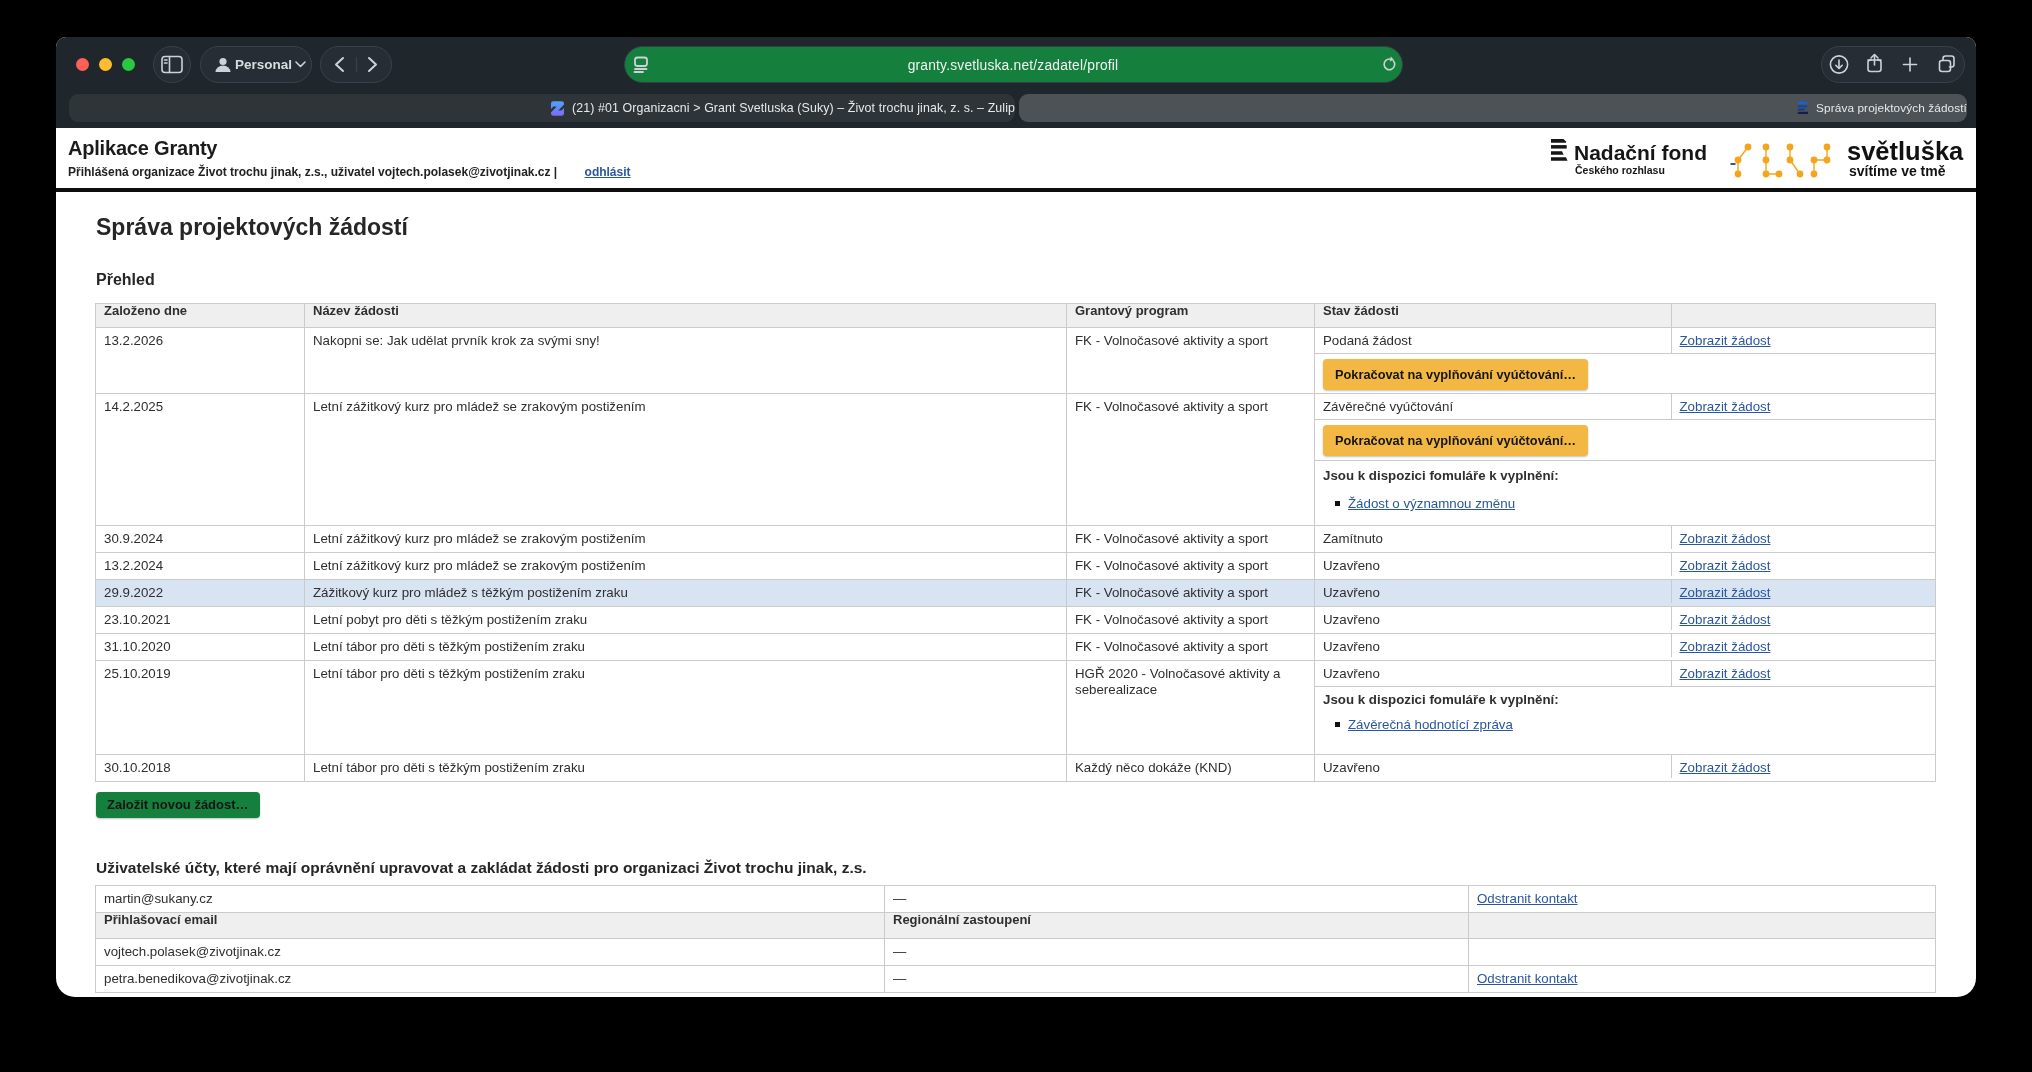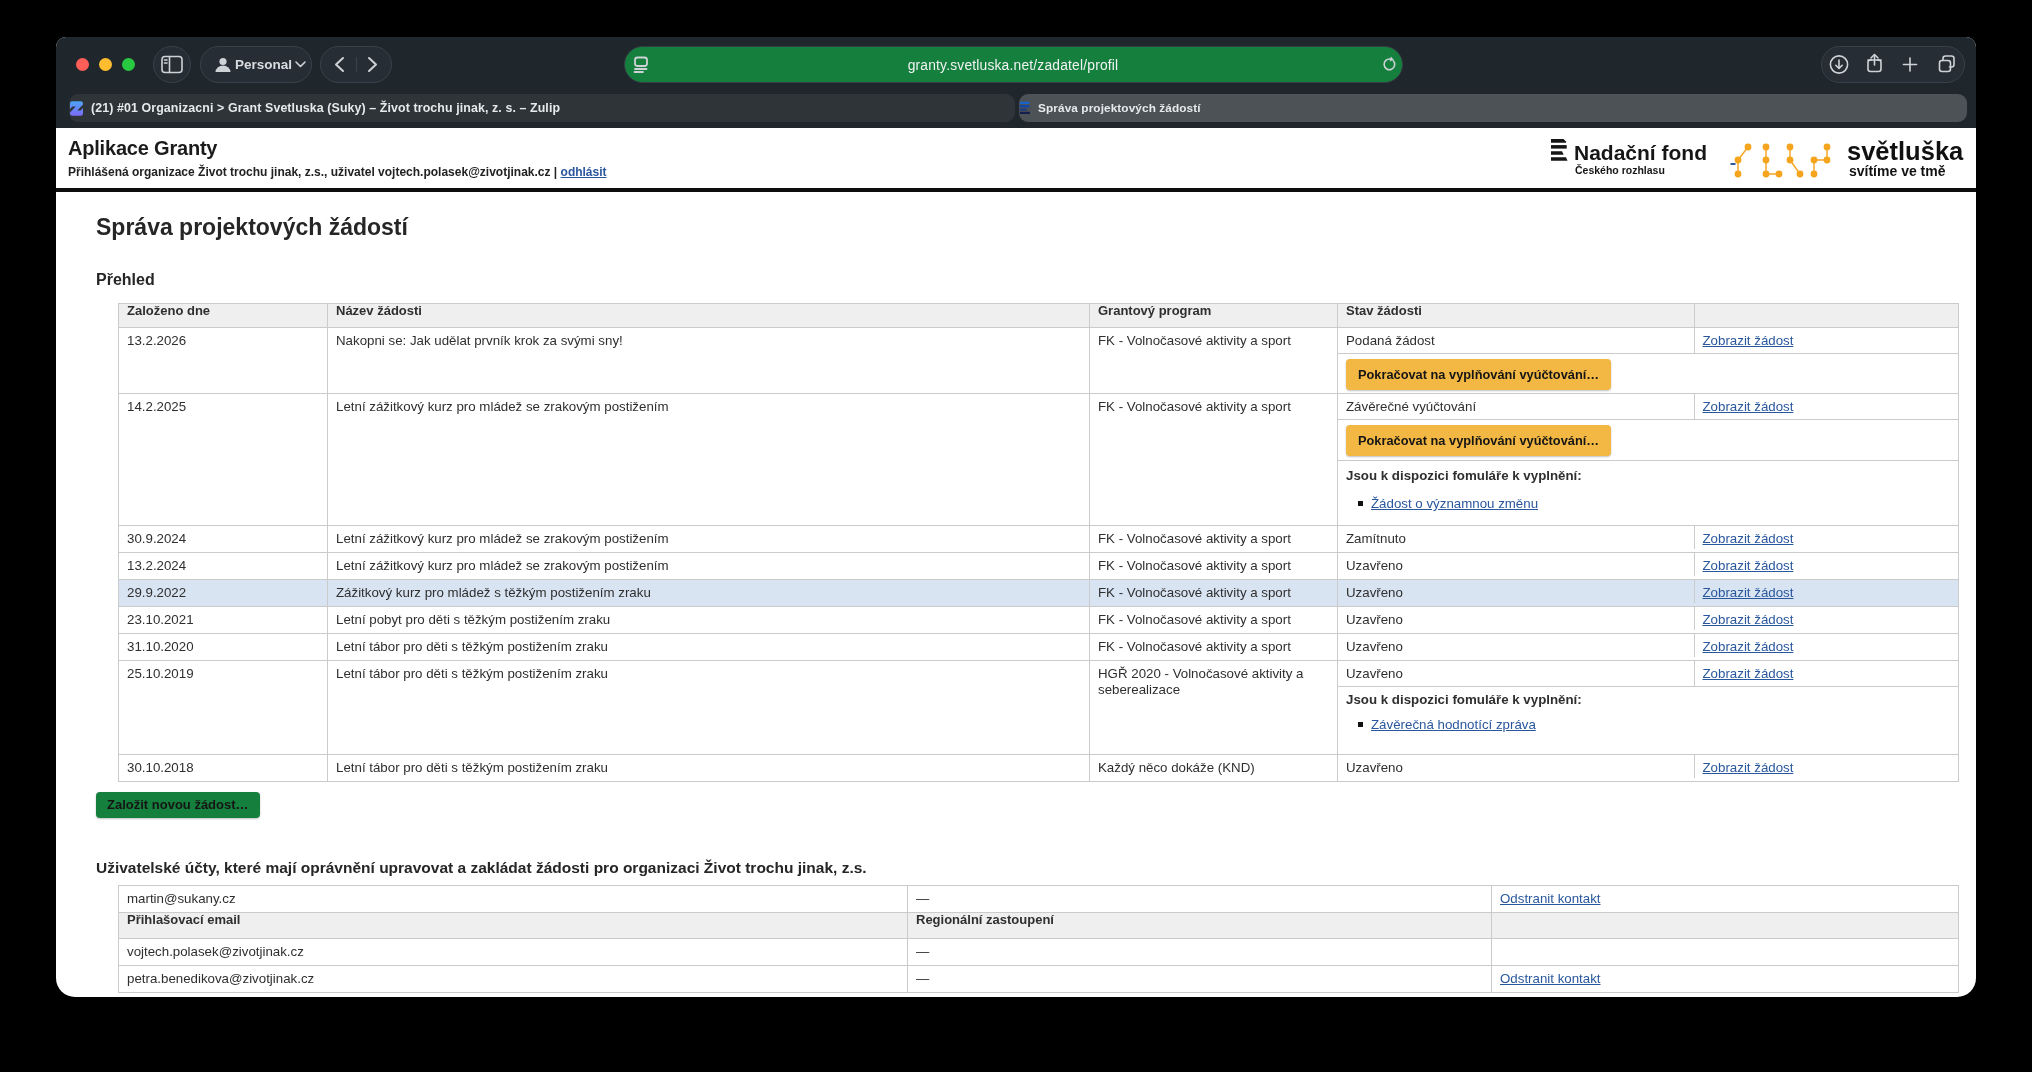--- a/index.html
+++ b/index.html
@@ -8,7 +8,7 @@
 .chrome { position:absolute; left:0; top:0; width:1920px; height:91px; background:#1f262c; }
 .dot { position:absolute; width:13px; height:13px; border-radius:50%; top:21px; }
 .capsule { position:absolute; top:9px; height:37px; background:#262d34; border:1px solid #39424a; border-radius:19px; }
-.tab { position:absolute; top:57px; height:28px; border-radius:9px; display:flex; align-items:center; justify-content:flex-start; color:#e7e9ea; font-size:12.4px; font-weight:700; letter-spacing:.1px; }
+.tab { position:absolute; top:57px; height:28px; border-radius:9px; display:flex; align-items:center; justify-content:flex-end; color:#e7e9ea; font-size:12.4px; font-weight:400; letter-spacing:.1px; }
 .appheader { position:absolute; left:0; top:91px; width:1920px; height:64px; background:#fff; border-bottom:4px solid #0d0d0d; }
 .apptitle { position:absolute; left:12px; top:9px; font-size:20px; font-weight:700; color:#1b1b1b; letter-spacing:-0.2px;}
 .appsub { position:absolute; left:12px; top:37px; font-size:12px; font-weight:700; color:#222; }

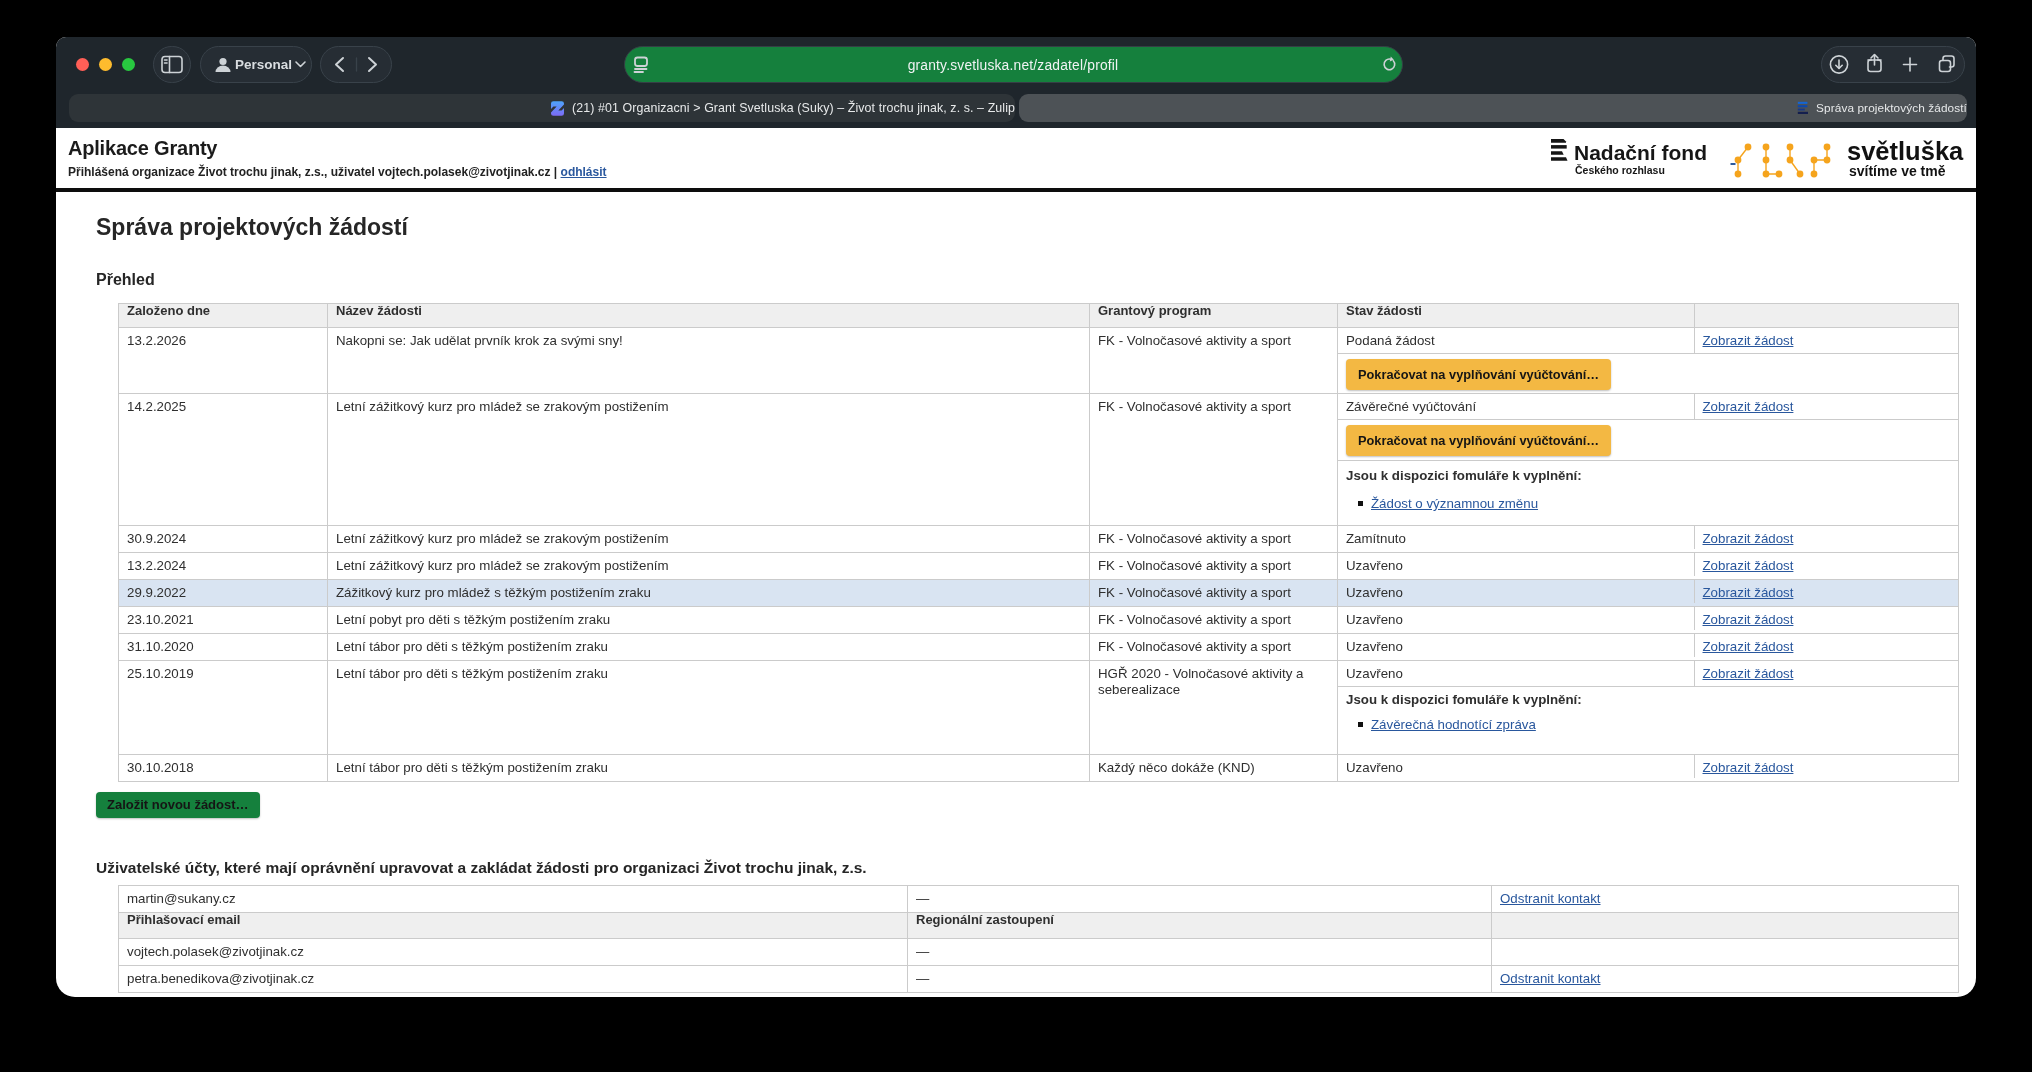--- a/index.html
+++ b/index.html
@@ -12,7 +12,7 @@
 .appheader { position:absolute; left:0; top:91px; width:1920px; height:64px; background:#fff; border-bottom:4px solid #0d0d0d; }
 .apptitle { position:absolute; left:12px; top:9px; font-size:20px; font-weight:700; color:#1b1b1b; letter-spacing:-0.2px;}
 .appsub { position:absolute; left:12px; top:37px; font-size:12px; font-weight:700; color:#222; }
-.appsub a { color:#29579d; }
+.appsub a { color:#29579d;margin-left:24px; }
 .content a { color:#29579d; text-decoration:underline; }
 h2.pagetitle { position:absolute; left:40px; top:177px; font-size:23px; font-weight:700; color:#262626; }
 h3.prehled { position:absolute; left:40px; top:234px; font-size:16px; font-weight:700; color:#262626; }

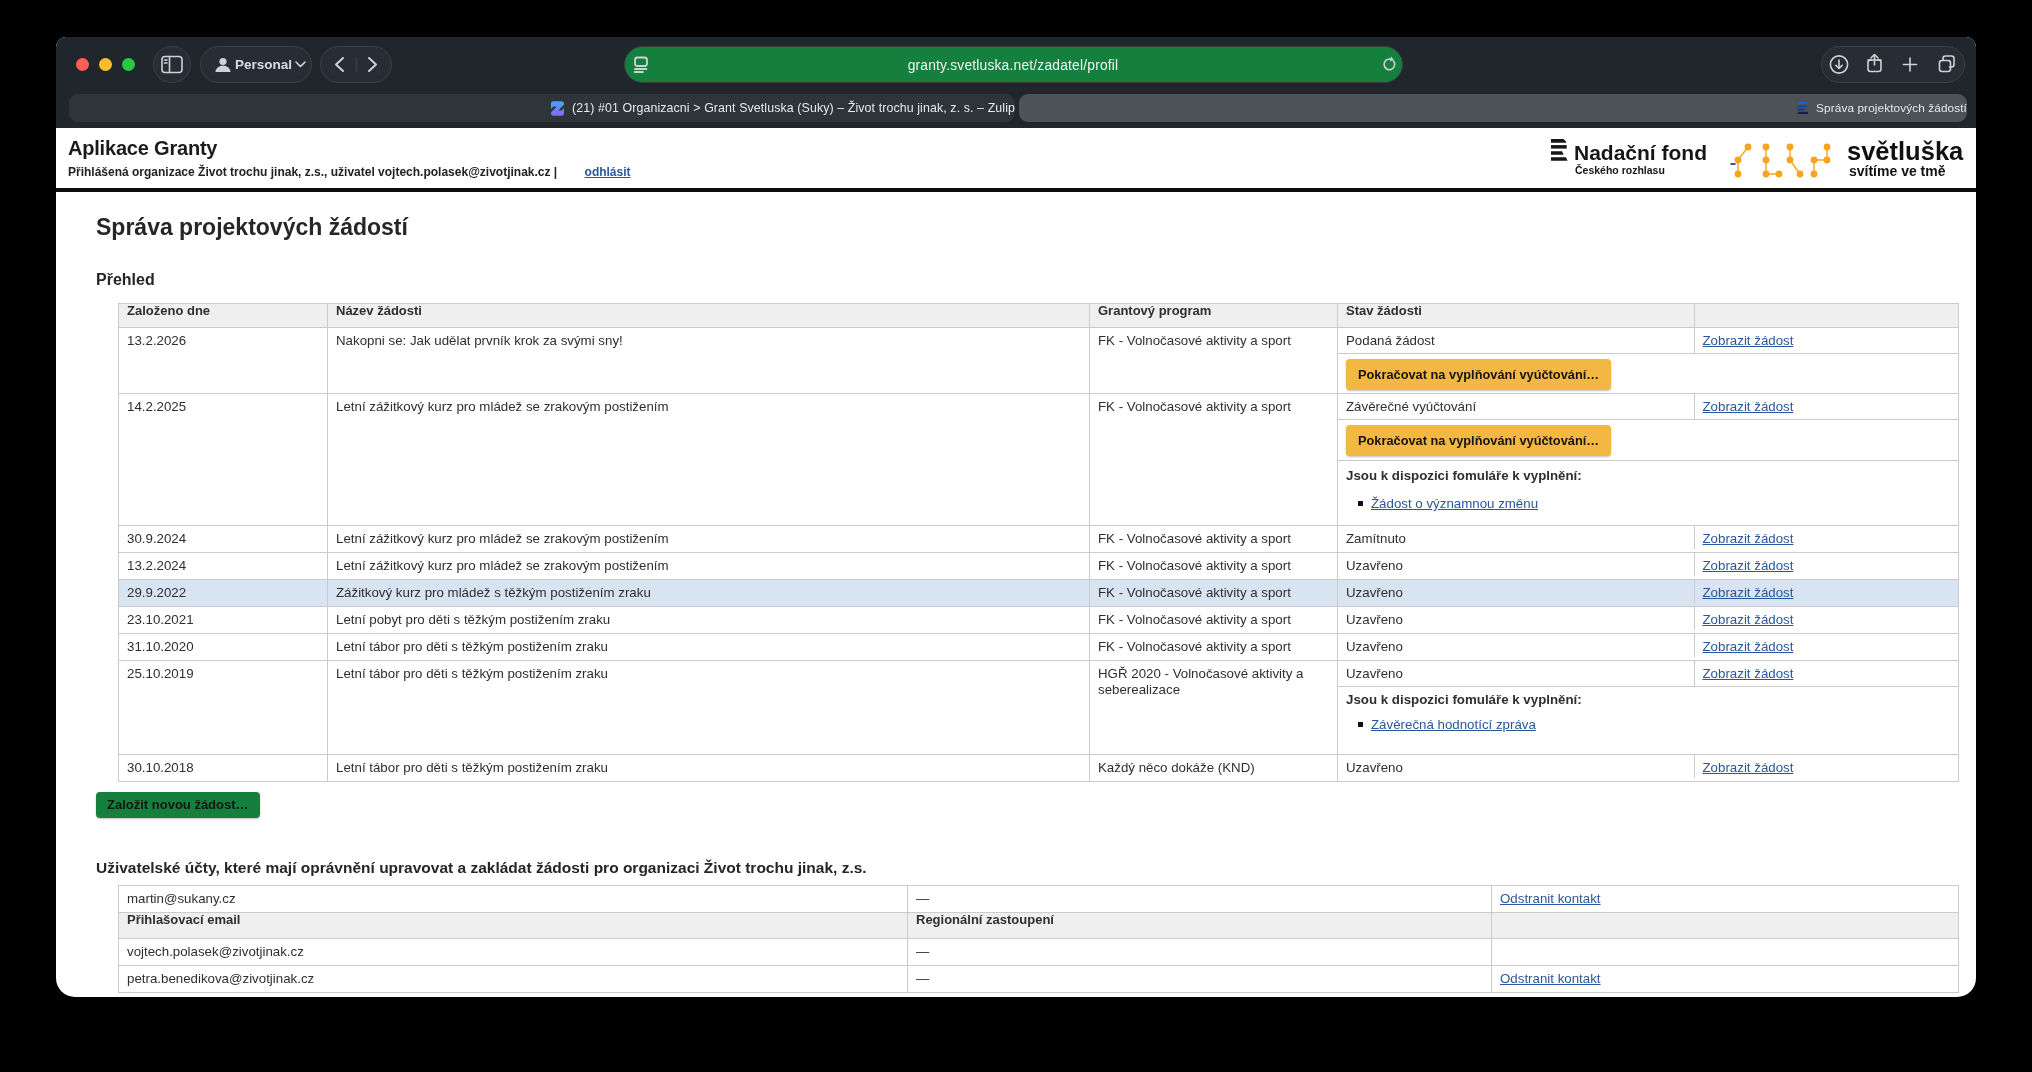--- a/index.html
+++ b/index.html
@@ -16,7 +16,7 @@
 .content a { color:#29579d; text-decoration:underline; }
 h2.pagetitle { position:absolute; left:40px; top:177px; font-size:23px; font-weight:700; color:#262626; }
 h3.prehled { position:absolute; left:40px; top:234px; font-size:16px; font-weight:700; color:#262626; }
-table.grid { border-collapse:collapse; table-layout:fixed; font-size:13.3px; color:#2f2f2f;margin-left:23px; }
+table.grid { border-collapse:collapse; table-layout:fixed; font-size:13.3px; color:#2f2f2f; }
 table.grid td, table.grid th { border:1px solid #cbcbcb; padding:5px 8px 2px; vertical-align:top; text-align:left; line-height:16px; }
 table.grid th { background:#efefef; font-weight:700; color:#2f2f2f; padding:0 8px 6px; line-height:14.5px; font-size:13px; }
 .t1 { position:absolute; left:39px; top:265.5px; width:1840px; }

